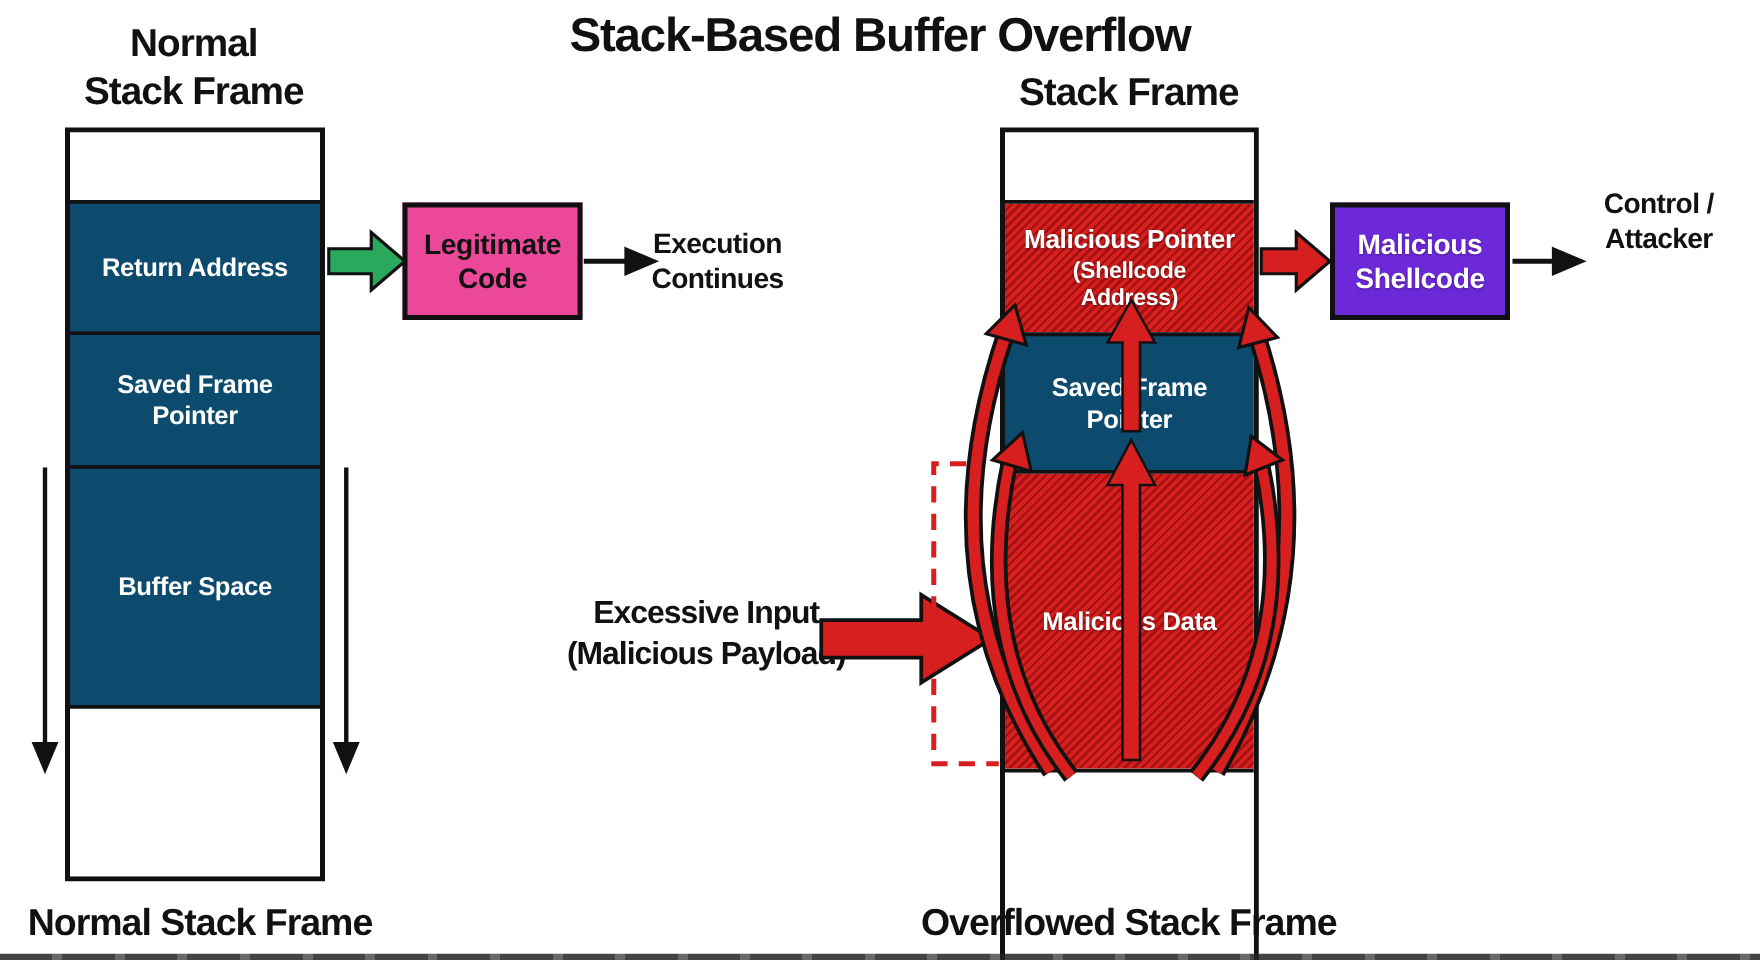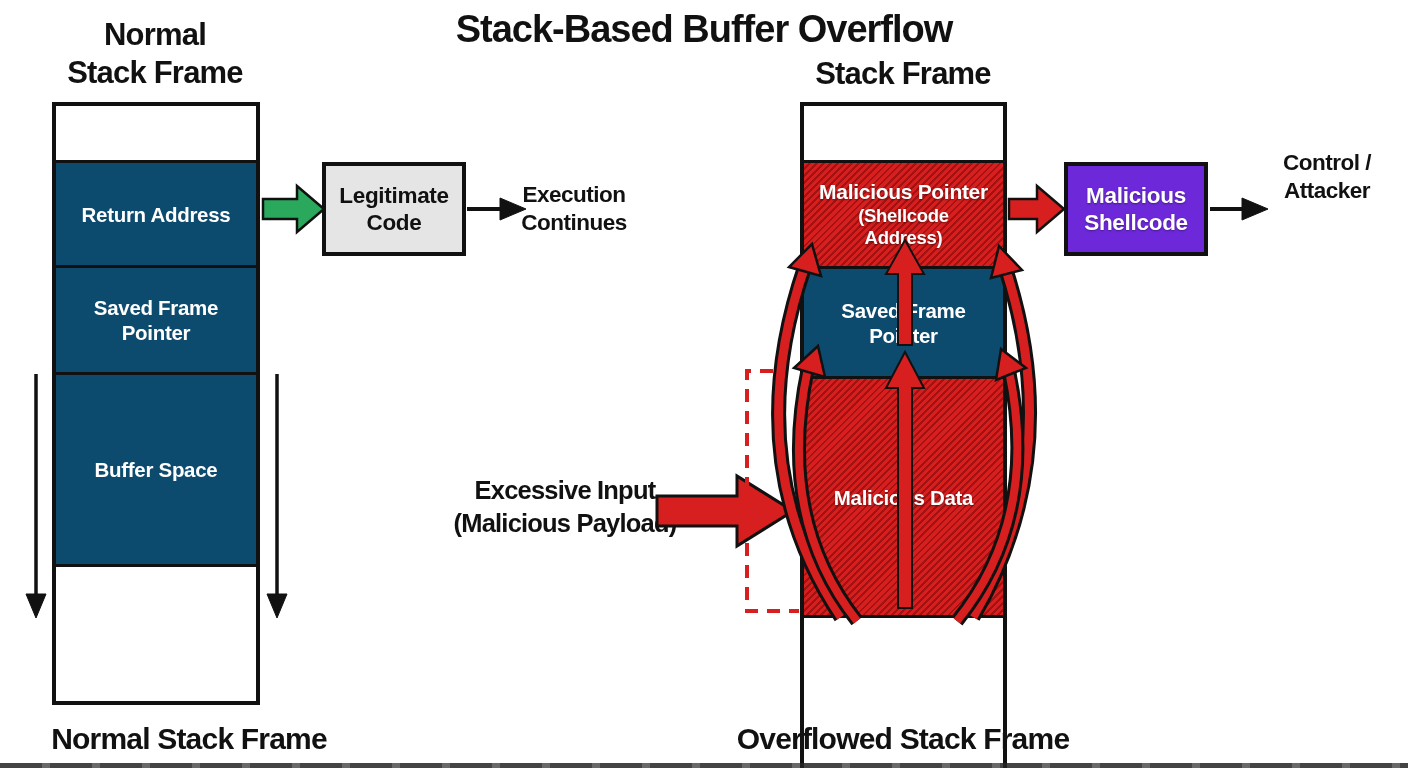--- a/index.html
+++ b/index.html
@@ -35,7 +35,7 @@
   .ptr-l1{display:block;font-size:21px;}
   .ptr-l2{display:block;font-size:18.5px;}
   .codebox{
-    box-sizing:border-box;border:4px solid #111;background:#e5e5e5;
+    box-sizing:border-box;border:4px solid #111;background:#ec4899;
     display:flex;align-items:center;justify-content:center;text-align:center;
     font-size:22.5px;font-weight:700;line-height:1.2;
   }

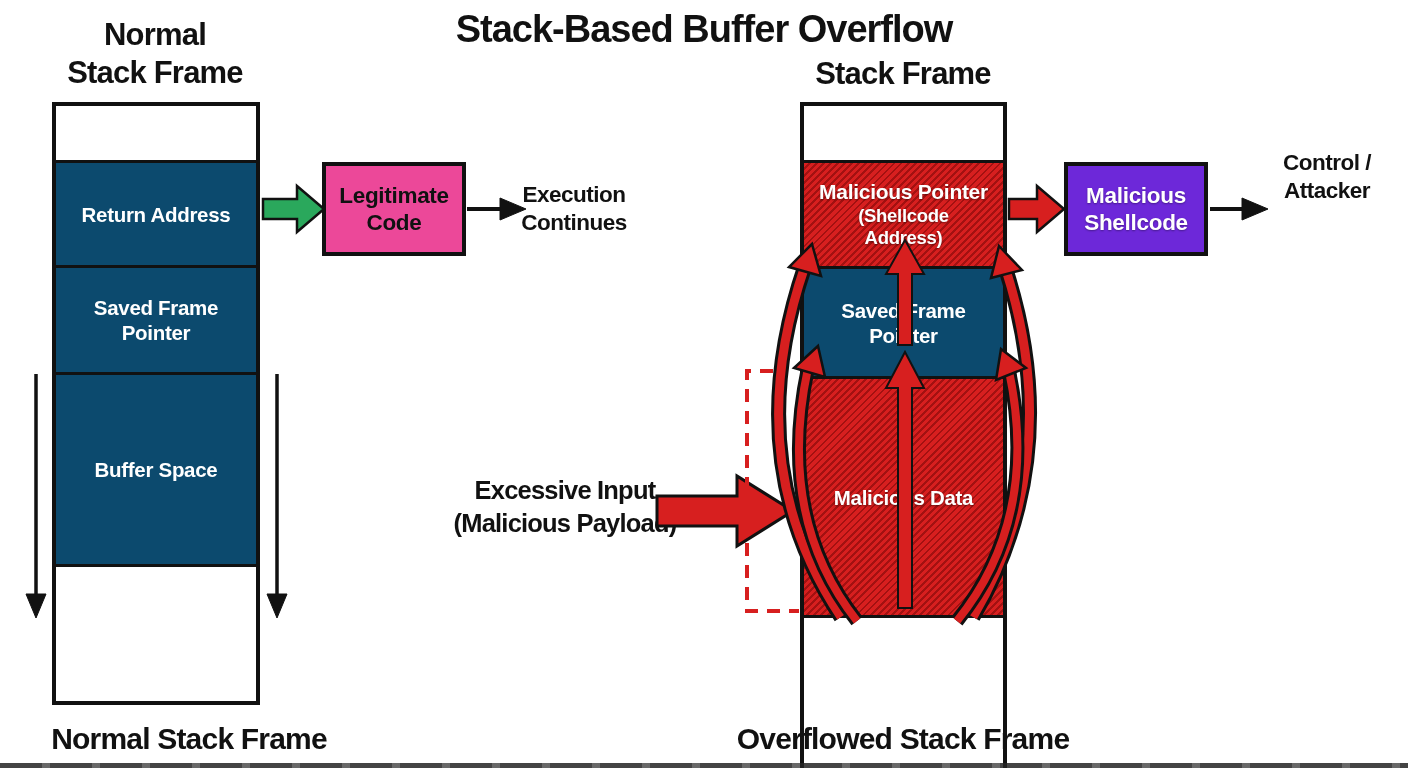--- a/index.html
+++ b/index.html
@@ -120,7 +120,7 @@
     <span class="line">(Malicious Payload)</span>
   </div>
 
-  <div class="abs footer" style="left:0px;top:722px;width:320px;padding-left:29px;">Normal Stack Frame</div>
+  <div class="abs footer" style="left:0px;top:722px;width:320px;">Normal Stack Frame</div>
   <div class="abs footer" style="left:723px;top:722px;width:360px;">Overflowed Stack Frame</div>
 
   <svg class="overlay" width="1408" height="768" viewBox="0 0 1408 768">

